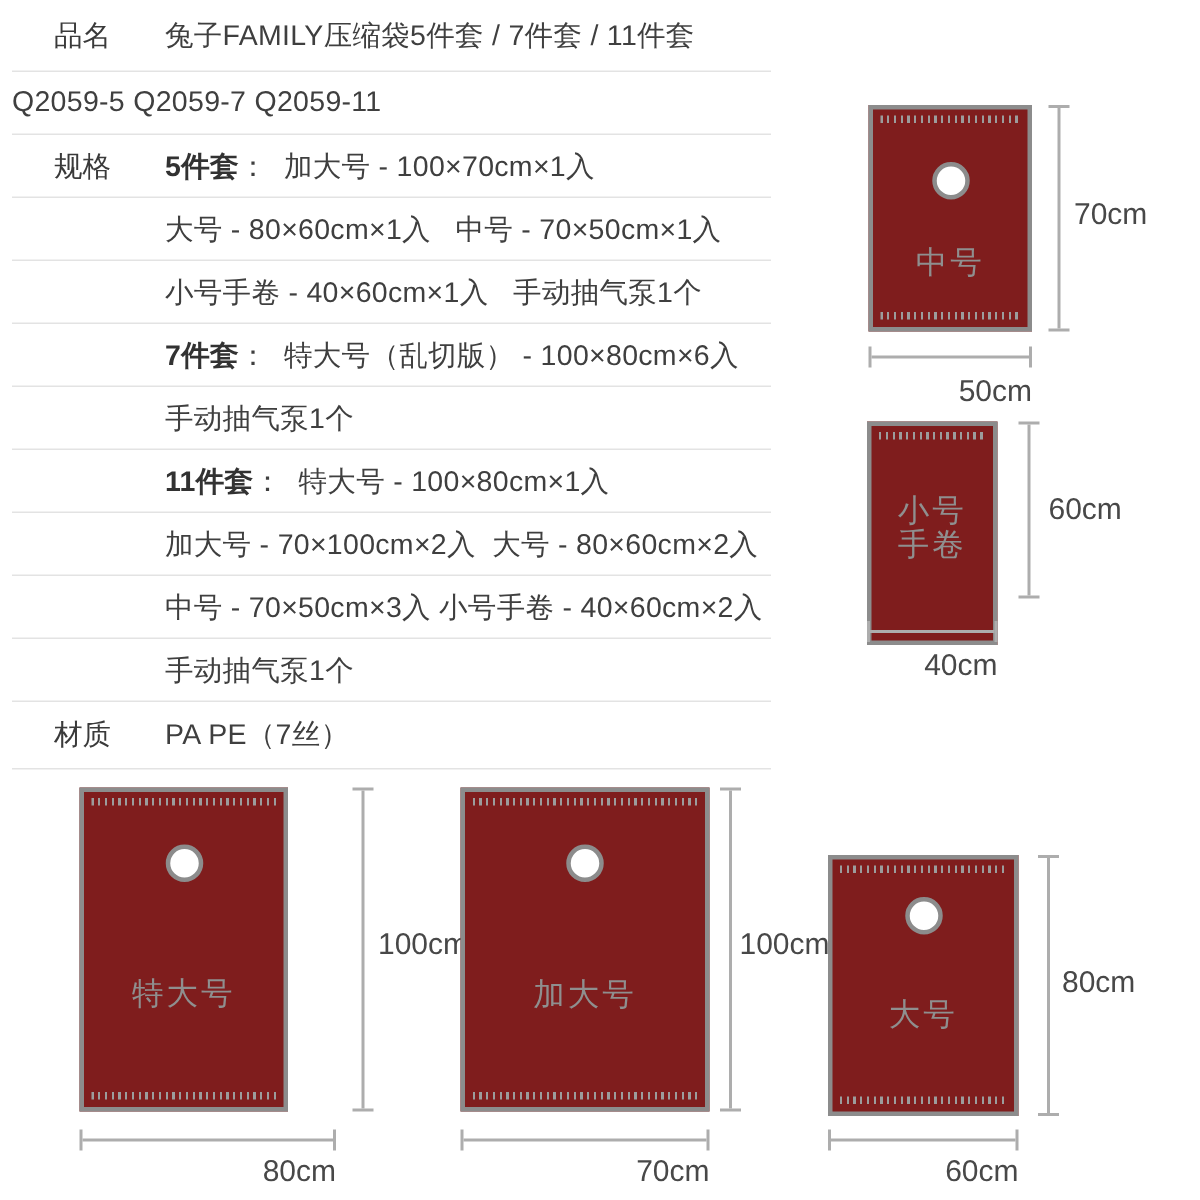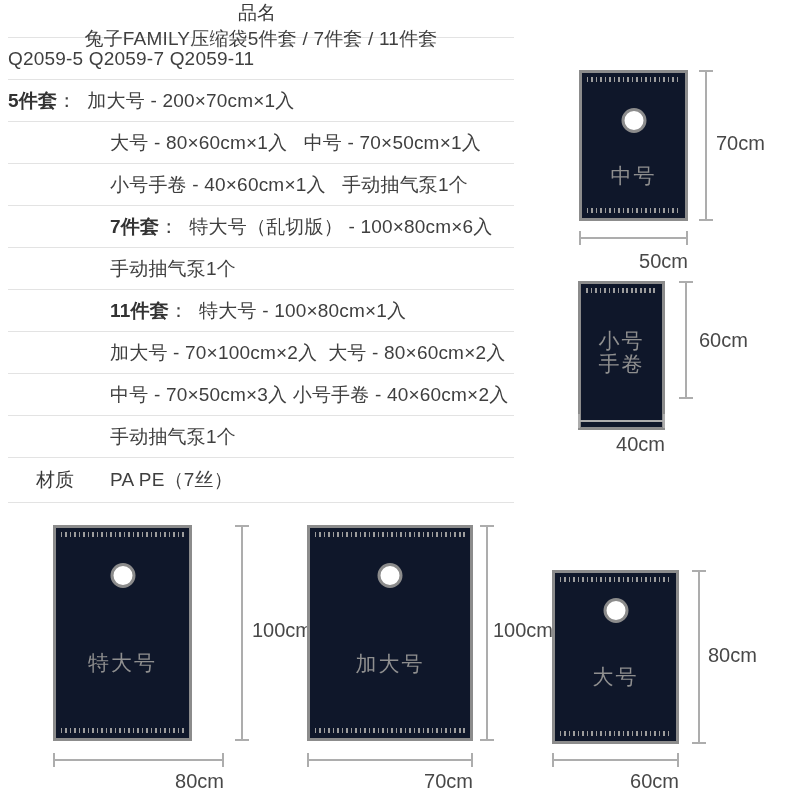--- a/index.html
+++ b/index.html
@@ -14,7 +14,7 @@
     display:flex; align-items:center; height:42px; box-sizing:border-box;
     border-bottom:1px solid #e3e3e3; font-size:19px; color:#3f3f3f;
   }
-  .spec-row.first { height:38px;flex-direction:column; }
+  .spec-row.first { height:48px; }
   .spec-row.last  { height:45px; }
   .spec-label { flex:none; width:74px; padding-left:28px; color:#3a3a3a; white-space:pre; }
   .spec-value { white-space:pre-wrap; letter-spacing:0.2px; }

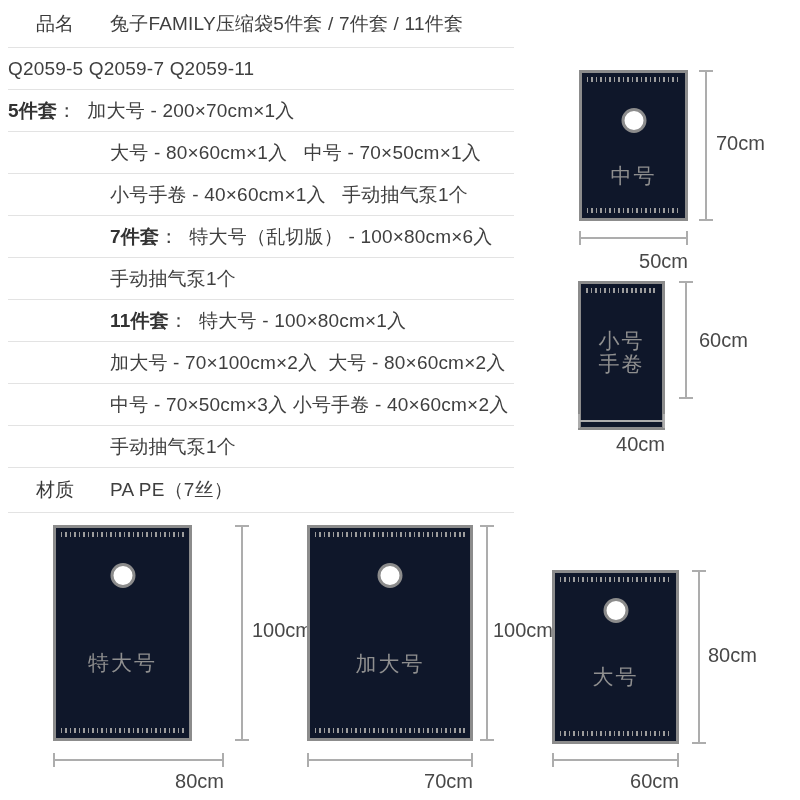--- a/index.html
+++ b/index.html
@@ -94,6 +94,7 @@
     <span class="spec-value"><b class="spec-bold"></b><span>Q2059-5 Q2059-7 Q2059-11</span></span>
   </div>
   <div class="spec-row">
+    <span class="spec-label">规格</span>
     <span class="spec-value"><b class="spec-bold">5件套</b><span>：  加大号 - 200×70cm×1入</span></span>
   </div>
   <div class="spec-row">

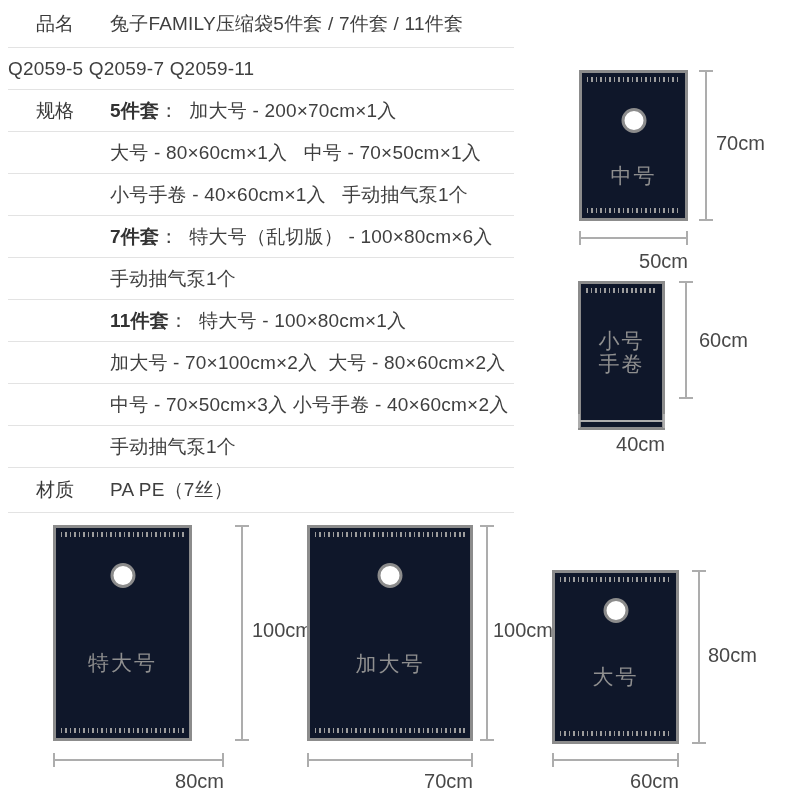--- a/index.html
+++ b/index.html
@@ -95,7 +95,7 @@
   </div>
   <div class="spec-row">
     <span class="spec-label">规格</span>
-    <span class="spec-value"><b class="spec-bold">5件套</b><span>：  加大号 - 200×70cm×1入</span></span>
+    <span class="spec-value"><b class="spec-bold">5件套</b><span>：  加大号 - 100×70cm×1入</span></span>
   </div>
   <div class="spec-row">
     <span class="spec-label"></span>

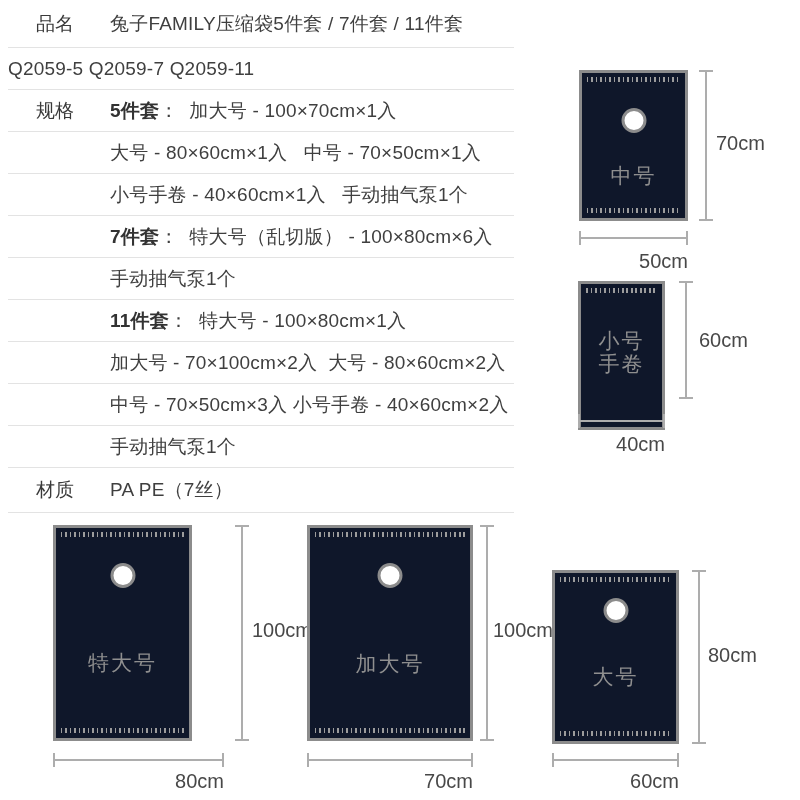--- a/index.html
+++ b/index.html
@@ -21,7 +21,7 @@
   .spec-bold  { font-weight:700; color:#323232; }
   
   .bag {
-    position:absolute; box-sizing:border-box; background:#0f172a;
+    position:absolute; box-sizing:border-box; background:#7f1d1d;
     border:3px solid #8c8c8c;
     text-decoration:underline;
   }

